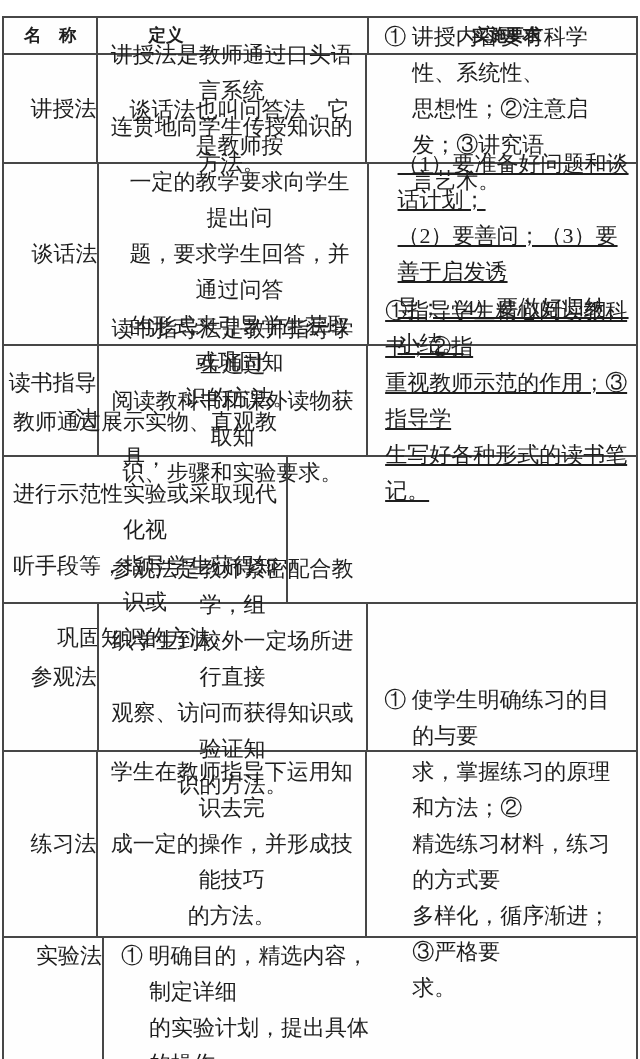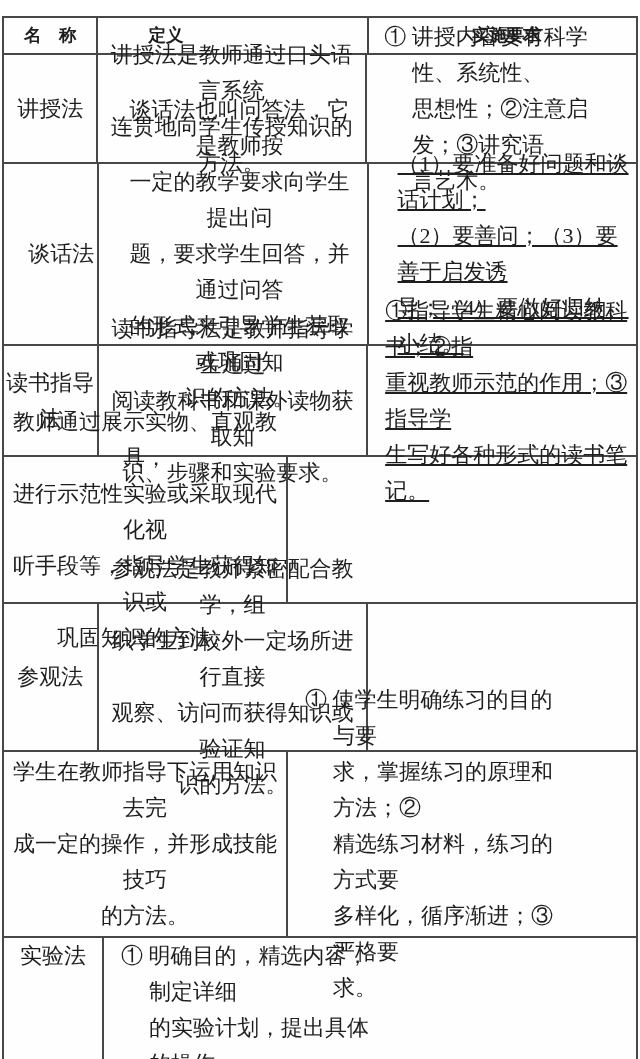--- a/index.html
+++ b/index.html
@@ -65,7 +65,7 @@
     padding-left: 50px;
   }
 
-  .name-cell { text-align: center; }
+  .name-cell { text-align: right; }
   .def-cell  { text-align: center; padding: 0 8px; }
 
   .req-cell  { padding: 0 6px 0 9px; }

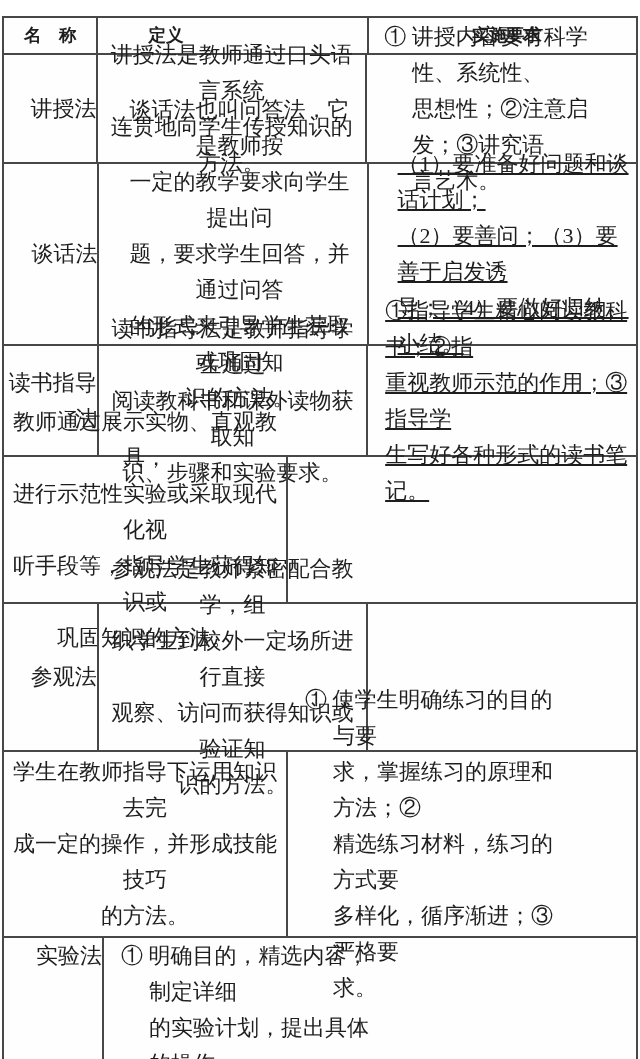--- a/index.html
+++ b/index.html
@@ -136,6 +136,7 @@
   </div>
 
   <div class="row h6">
+    <div class="cell c1 name-cell">练习法</div>
     <div class="cell c2 def-cell">学生在教师指导下运用知识去完
 成一定的操作，并形成技能技巧
 的方法。</div>

